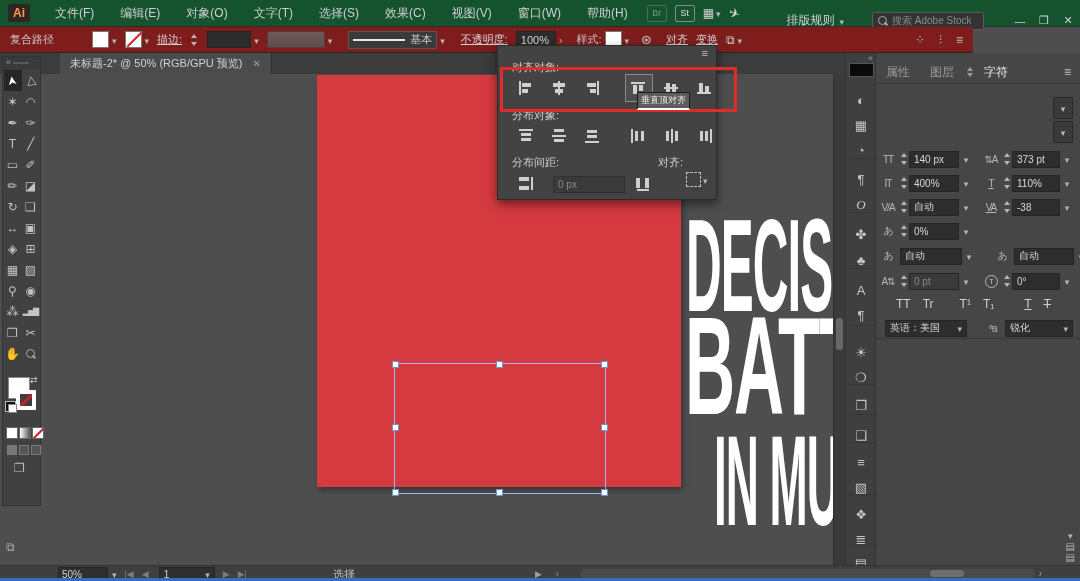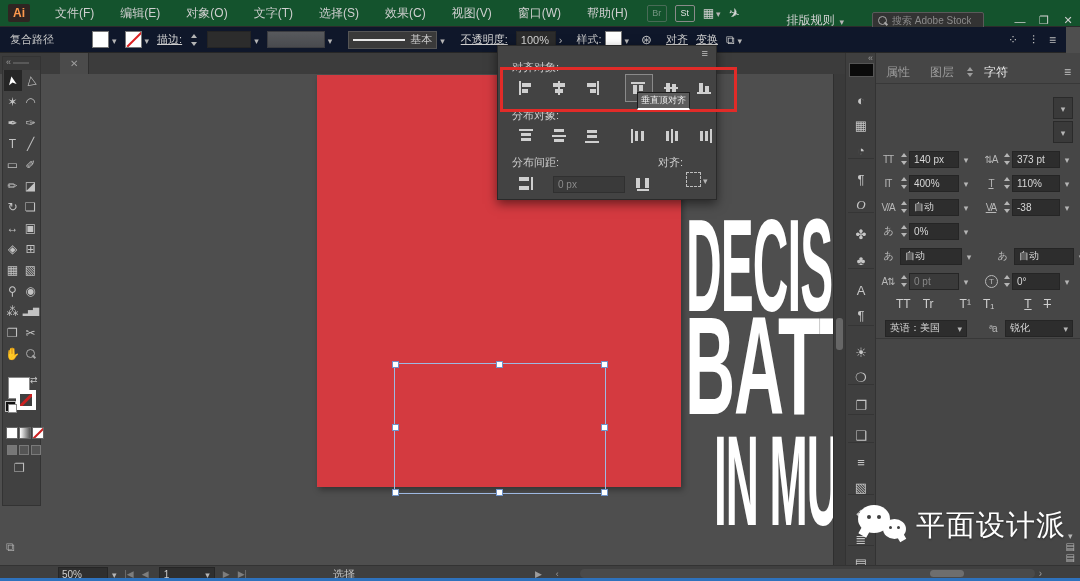--- a/index.html
+++ b/index.html
@@ -30,7 +30,7 @@
   .mag-icon{position:relative;width:7px;height:7px;border:1.5px solid #a9a9a9;border-radius:50%;display:inline-block;flex:none;}
   .mag-icon::after{content:"";position:absolute;width:1.5px;height:4px;background:#a9a9a9;left:6px;top:5px;transform:rotate(-45deg);}
   
-  #controlbar{position:absolute;left:0;top:27px;width:1066px;height:25px;background:#0f172a;
+  #controlbar{position:absolute;left:0;top:27px;width:973px;height:25px;background:#7f1d1d;
               border-bottom:1px solid #262626;display:flex;align-items:center;font-size:11px;}
   .sw{width:15px;height:15px;background:#fff;border:1px solid #777;}
   .sw.none{position:relative;overflow:hidden;}

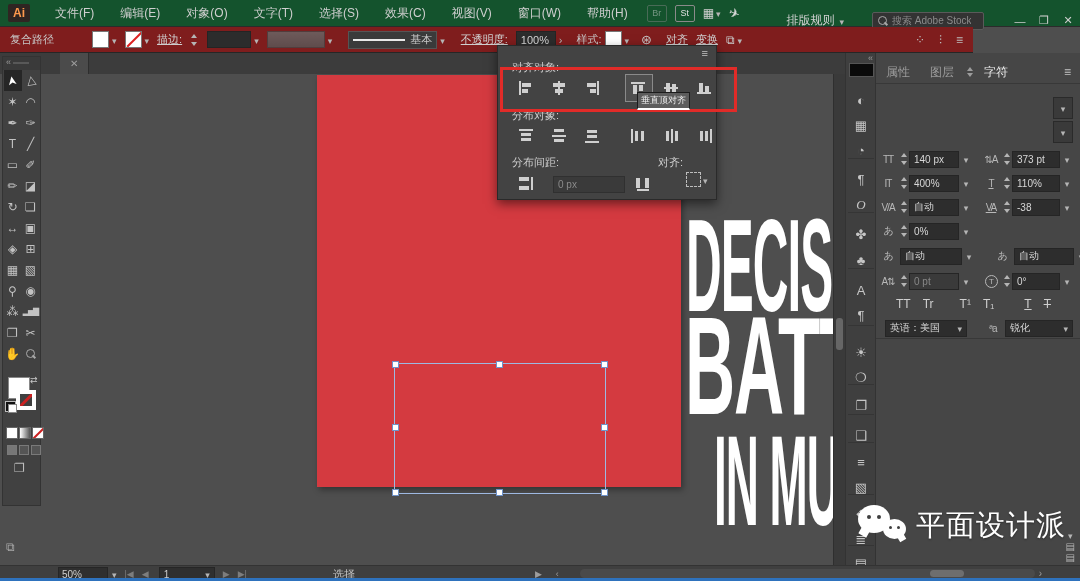--- a/index.html
+++ b/index.html
@@ -255,6 +255,7 @@
 
   <div id="tabbar">
     <div id="doc-tab">
+      <span>未标题-2* @ 50% (RGB/GPU 预览)</span>
       <span class="x">✕</span>
     </div>
   </div>

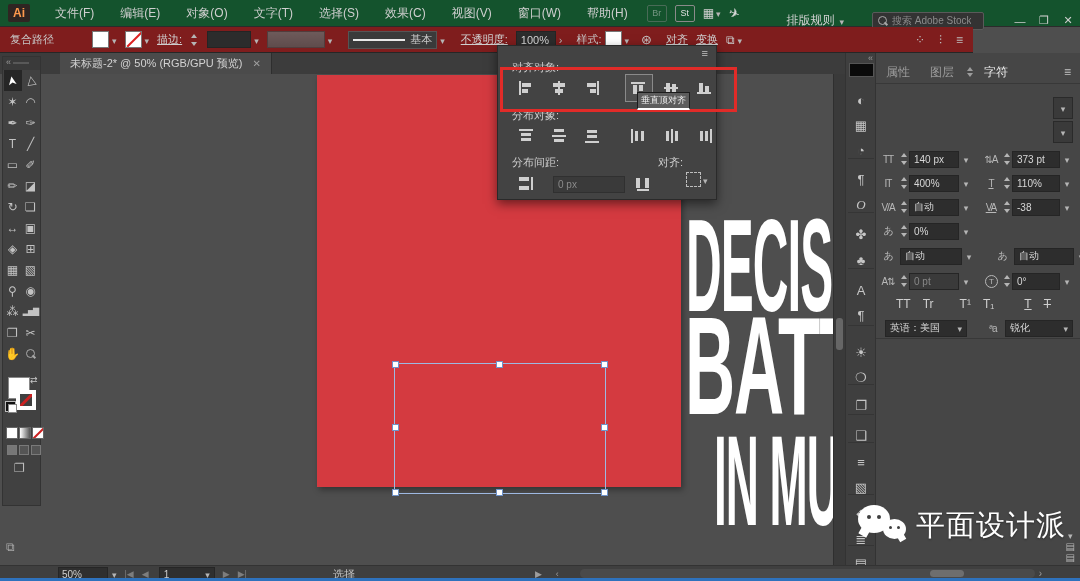--- a/index.html
+++ b/index.html
@@ -664,17 +664,6 @@
   </div>
   <div id="bottom-blue" style="background: rgb(46, 114, 189);"></div>
 
-  <div id="watermark">
-    <div id="wx-logo">
-      <span class="wxb" id="wxb1"></span>
-      <span class="wxd" style="left:11px;top:12px;width:4px;height:4px"></span>
-      <span class="wxd" style="left:21px;top:12px;width:4px;height:4px"></span>
-      <span class="wxb" id="wxb2"></span>
-      <span class="wxd" style="left:33px;top:23px;width:3px;height:3px"></span>
-      <span class="wxd" style="left:41px;top:23px;width:3px;height:3px"></span>
-    </div>
-    <span id="wm-text">平面设计派</span>
-  </div>
 
 </div>
 

